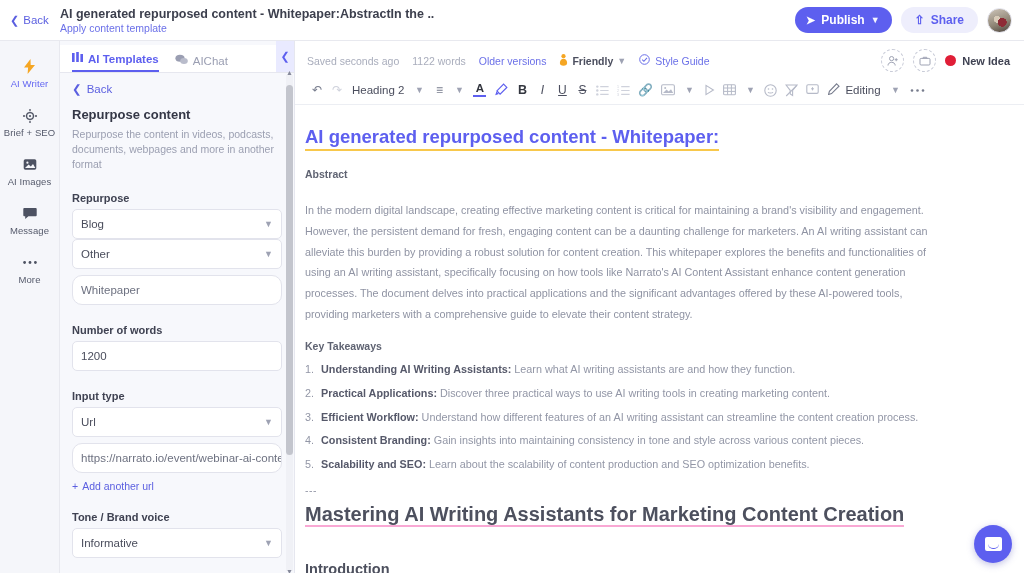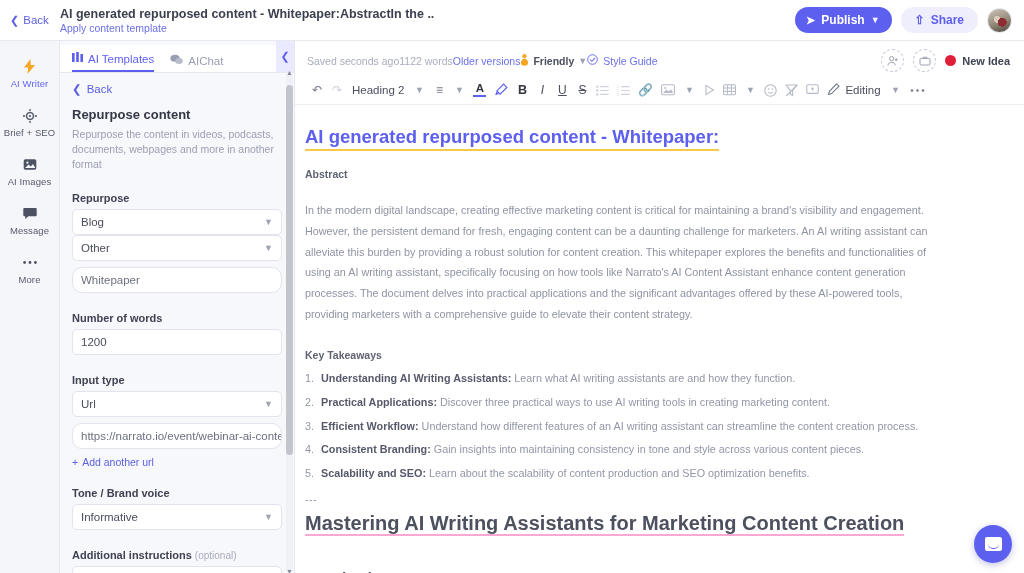--- a/index.html
+++ b/index.html
@@ -83,7 +83,7 @@
   }
   .ptab { font-size: 11.5px; color: #9a9eb2; display: flex; align-items: center; gap: 5px;
           padding-bottom: 5px; cursor: pointer; }
-  .ptab.active { color: #5d5fef; font-weight: 400; border-bottom: 2px solid #5d5fef; }
+  .ptab.active { color: #5d5fef; font-weight: 700; border-bottom: 2px solid #5d5fef; }
   .collapse-btn {
     position: absolute; right: 0; top: 0; width: 18px; height: 31px;
     background: #e9eaff; color: #5d5fef; font-size: 11px;

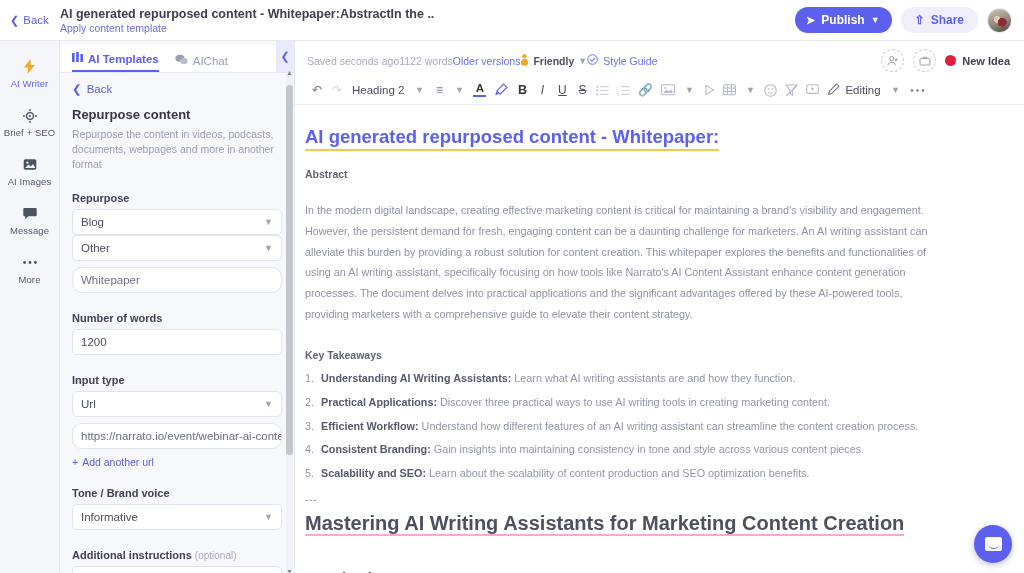--- a/index.html
+++ b/index.html
@@ -120,7 +120,7 @@
   
   .editor { flex: 1; min-width: 0; background: #fff; display: flex; flex-direction: column; position: relative; }
   .meta-row {
-    height: 31px; min-height: 31px; display: flex; align-items: center; gap: 0;
+    height: 31px; min-height: 31px; display: flex; align-items: center; gap: 13px;
     padding: 0 14px 0 12px; font-size: 10.5px; margin-top: 4px;
   }
   .meta-muted { color: #a9adbc; }

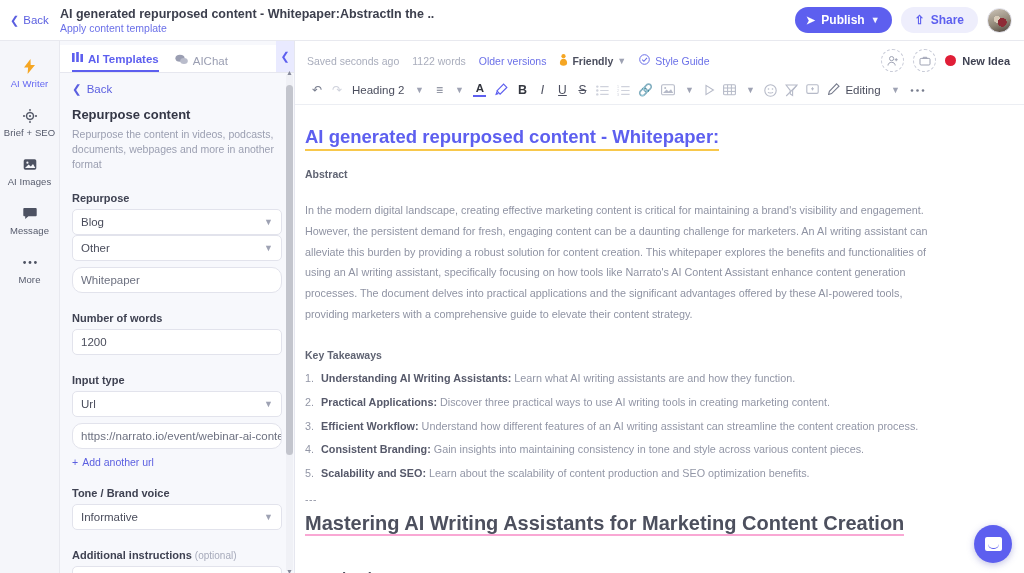--- a/index.html
+++ b/index.html
@@ -100,7 +100,7 @@
   .sel, .inp {
     width: 100%; height: 26px; border: 1px solid #e2e3ec; border-radius: 5px;
     background: #fff; font-size: 11.5px; color: #4a4d5c;
-    display: flex; align-items: center; padding: 0 8px; cursor: pointer;
+    display: flex; align-items: center; padding: 14px 8px; cursor: pointer;
   }
   .sel .cdn { margin-left: auto; color: #9ea2b3; font-size: 9px; }
   .inp { margin-top: 6px; cursor: text; color: #6d7180; overflow: hidden; white-space: nowrap; border-radius: 10px; }

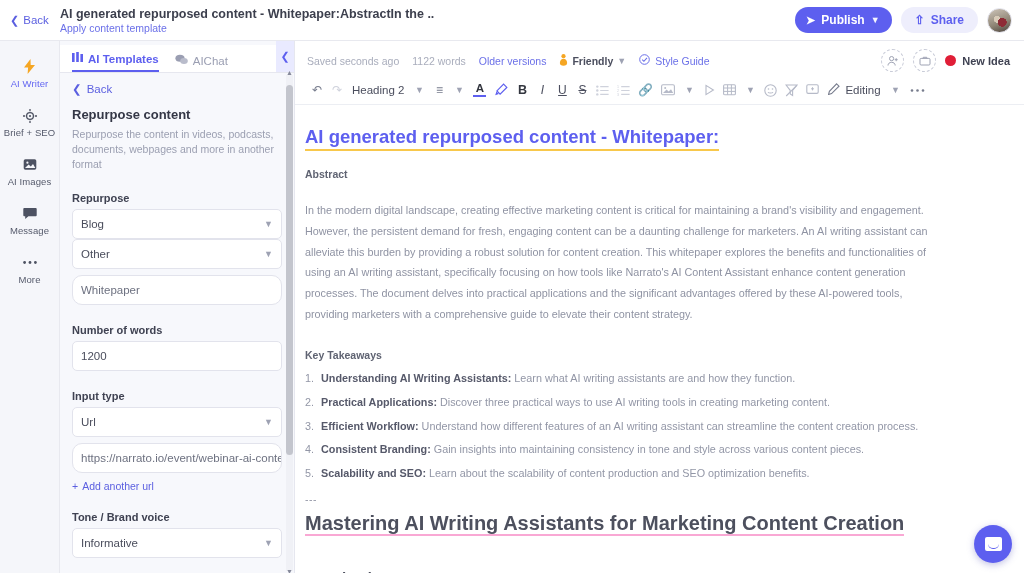--- a/index.html
+++ b/index.html
@@ -164,7 +164,7 @@
   }
   .p-label { font-size: 10.5px; font-weight: 700; color: #5f6372; margin-top: 17px; }
   .p-body { font-size: 10.8px; color: #8f93a3; line-height: 1.92; margin-top: 20px; }
-  .kt-head { font-size: 10.5px; font-weight: 700; color: #5f6372; margin-top: 25px; }
+  .kt-head { font-size: 10.5px; font-weight: 700; color: #5f6372; margin-top: 16px; }
   .kt-list { margin-top: 6px; }
   .kt-item { font-size: 10.8px; color: #9296a6; line-height: 2.18; display: flex; gap: 5px; }
   .kt-item .num { color: #9296a6; min-width: 11px; }

